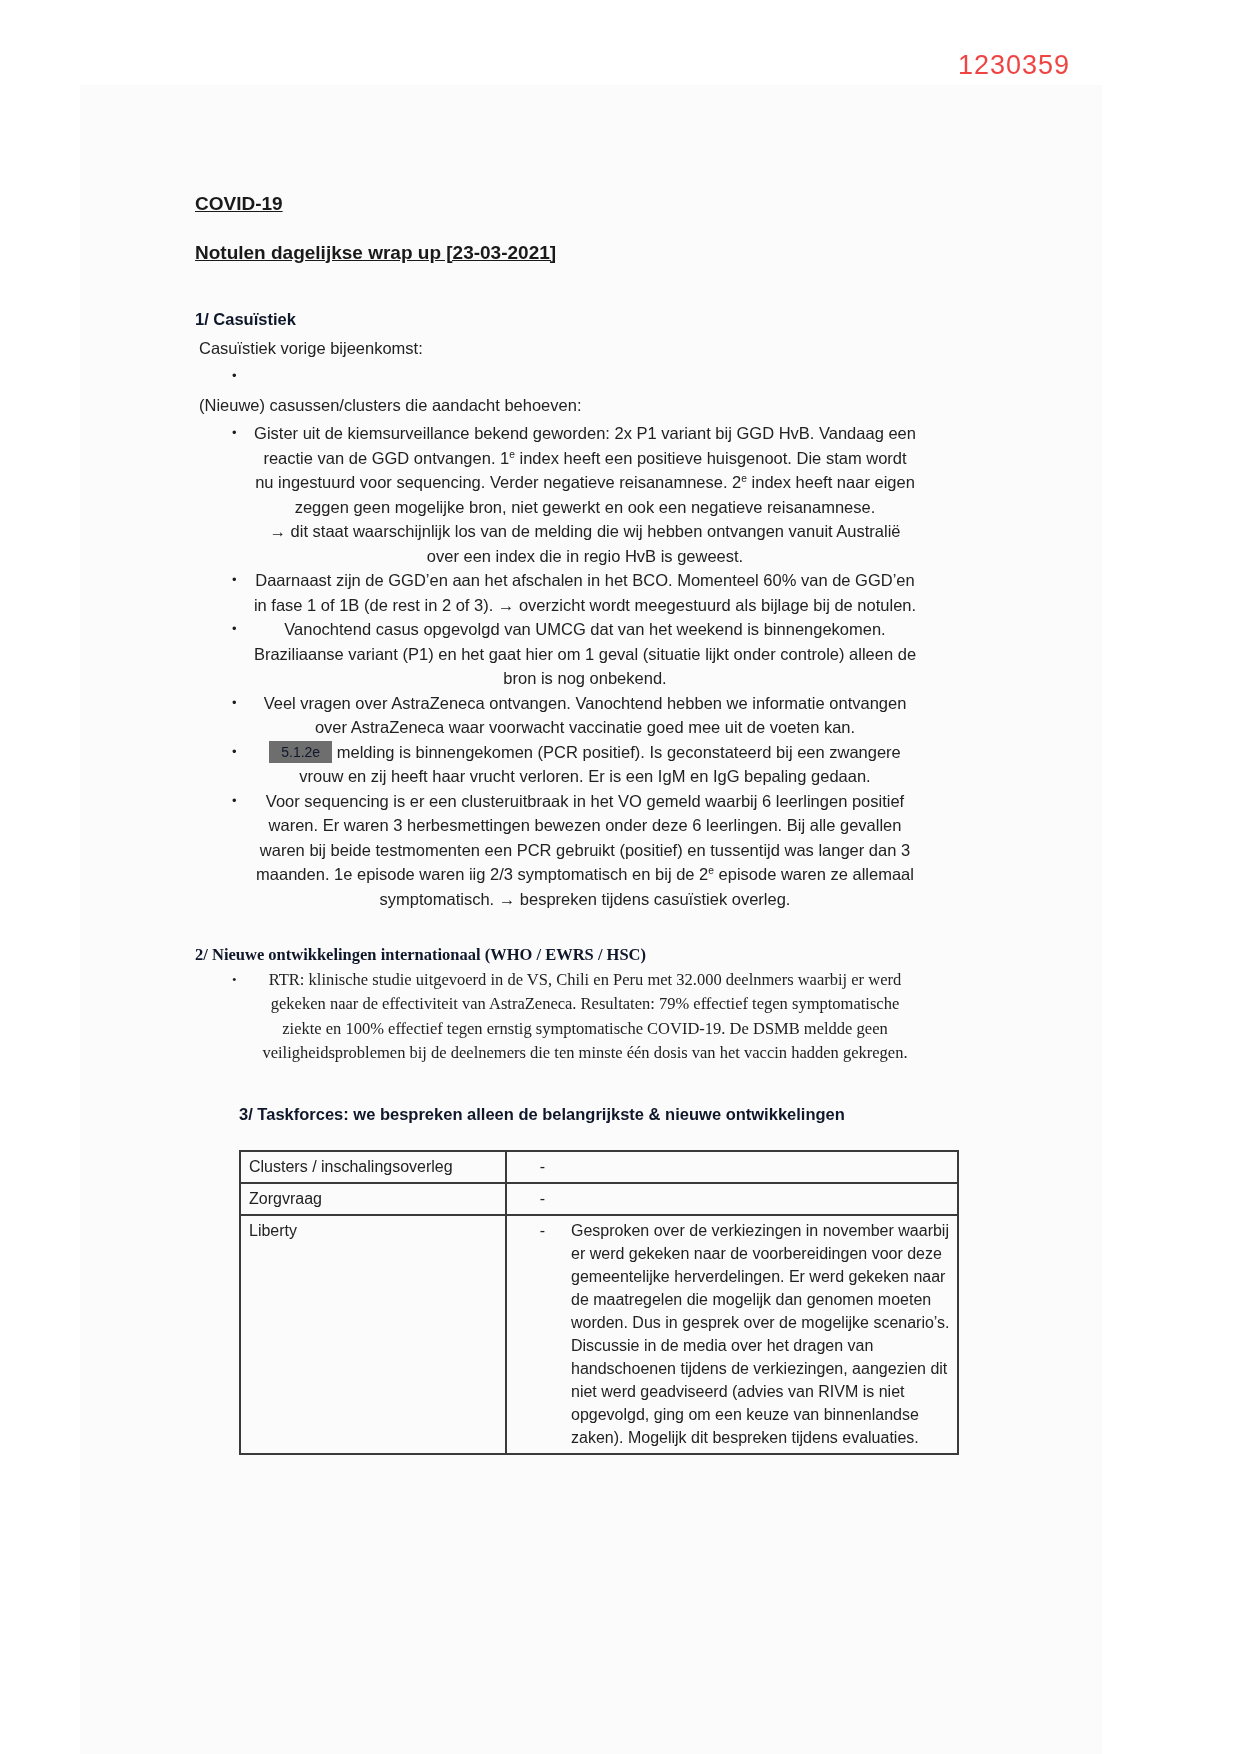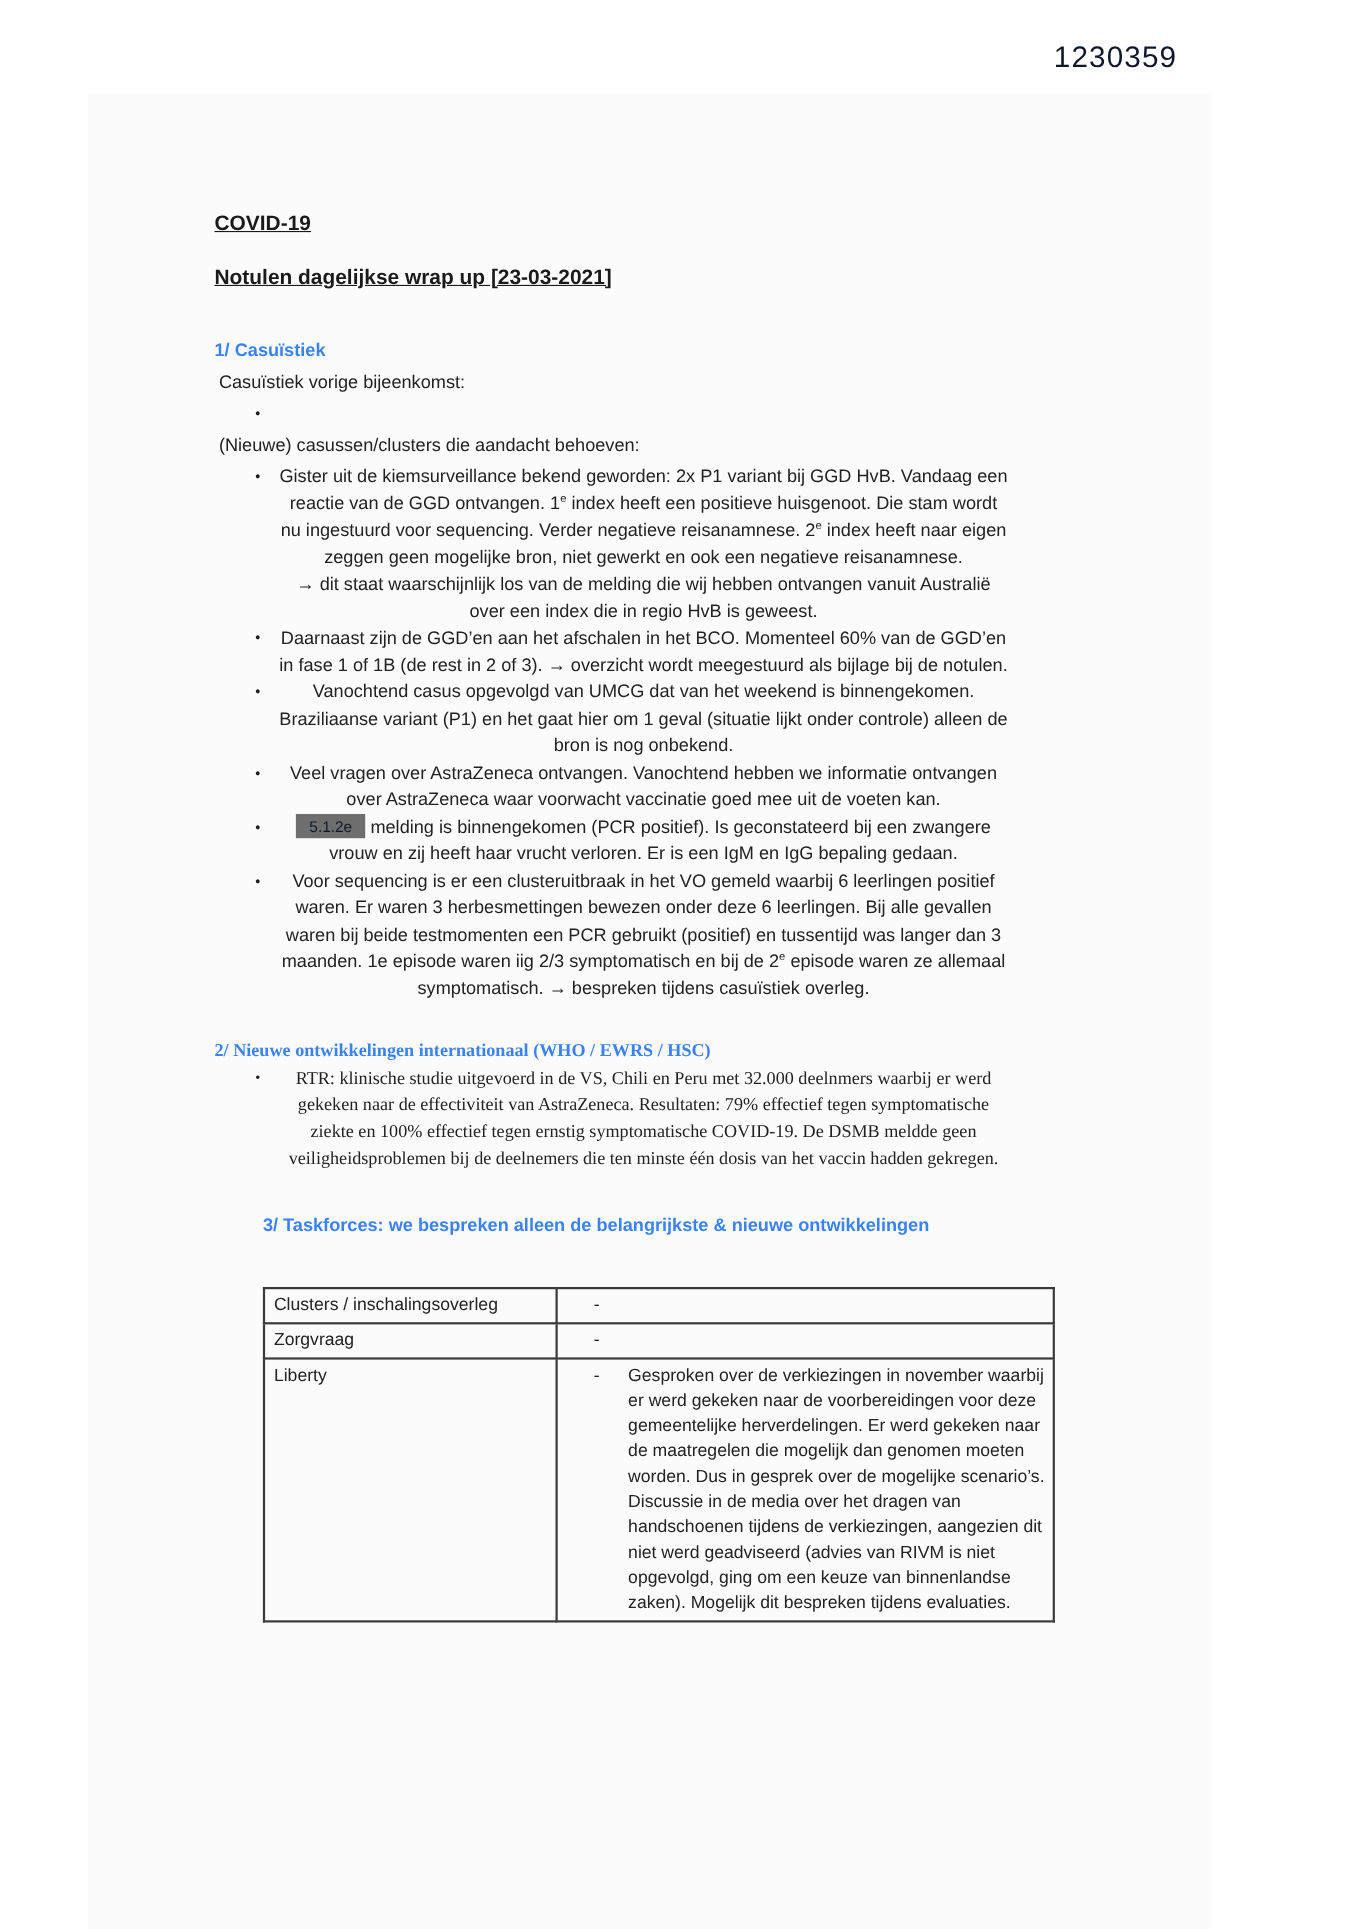--- a/index.html
+++ b/index.html
@@ -16,8 +16,8 @@
     background:#fbfbfb;
   }
   .doc-number{
-    position:absolute;left:958px;top:37px;
-    font-size:27px;color:#0f172a;letter-spacing:1px;
+    position:absolute;left:958px;top:50px;
+    font-size:27px;color:#ef4444;letter-spacing:1px;
   }
   .content{
     position:absolute;left:195px;top:192px;width:722px;

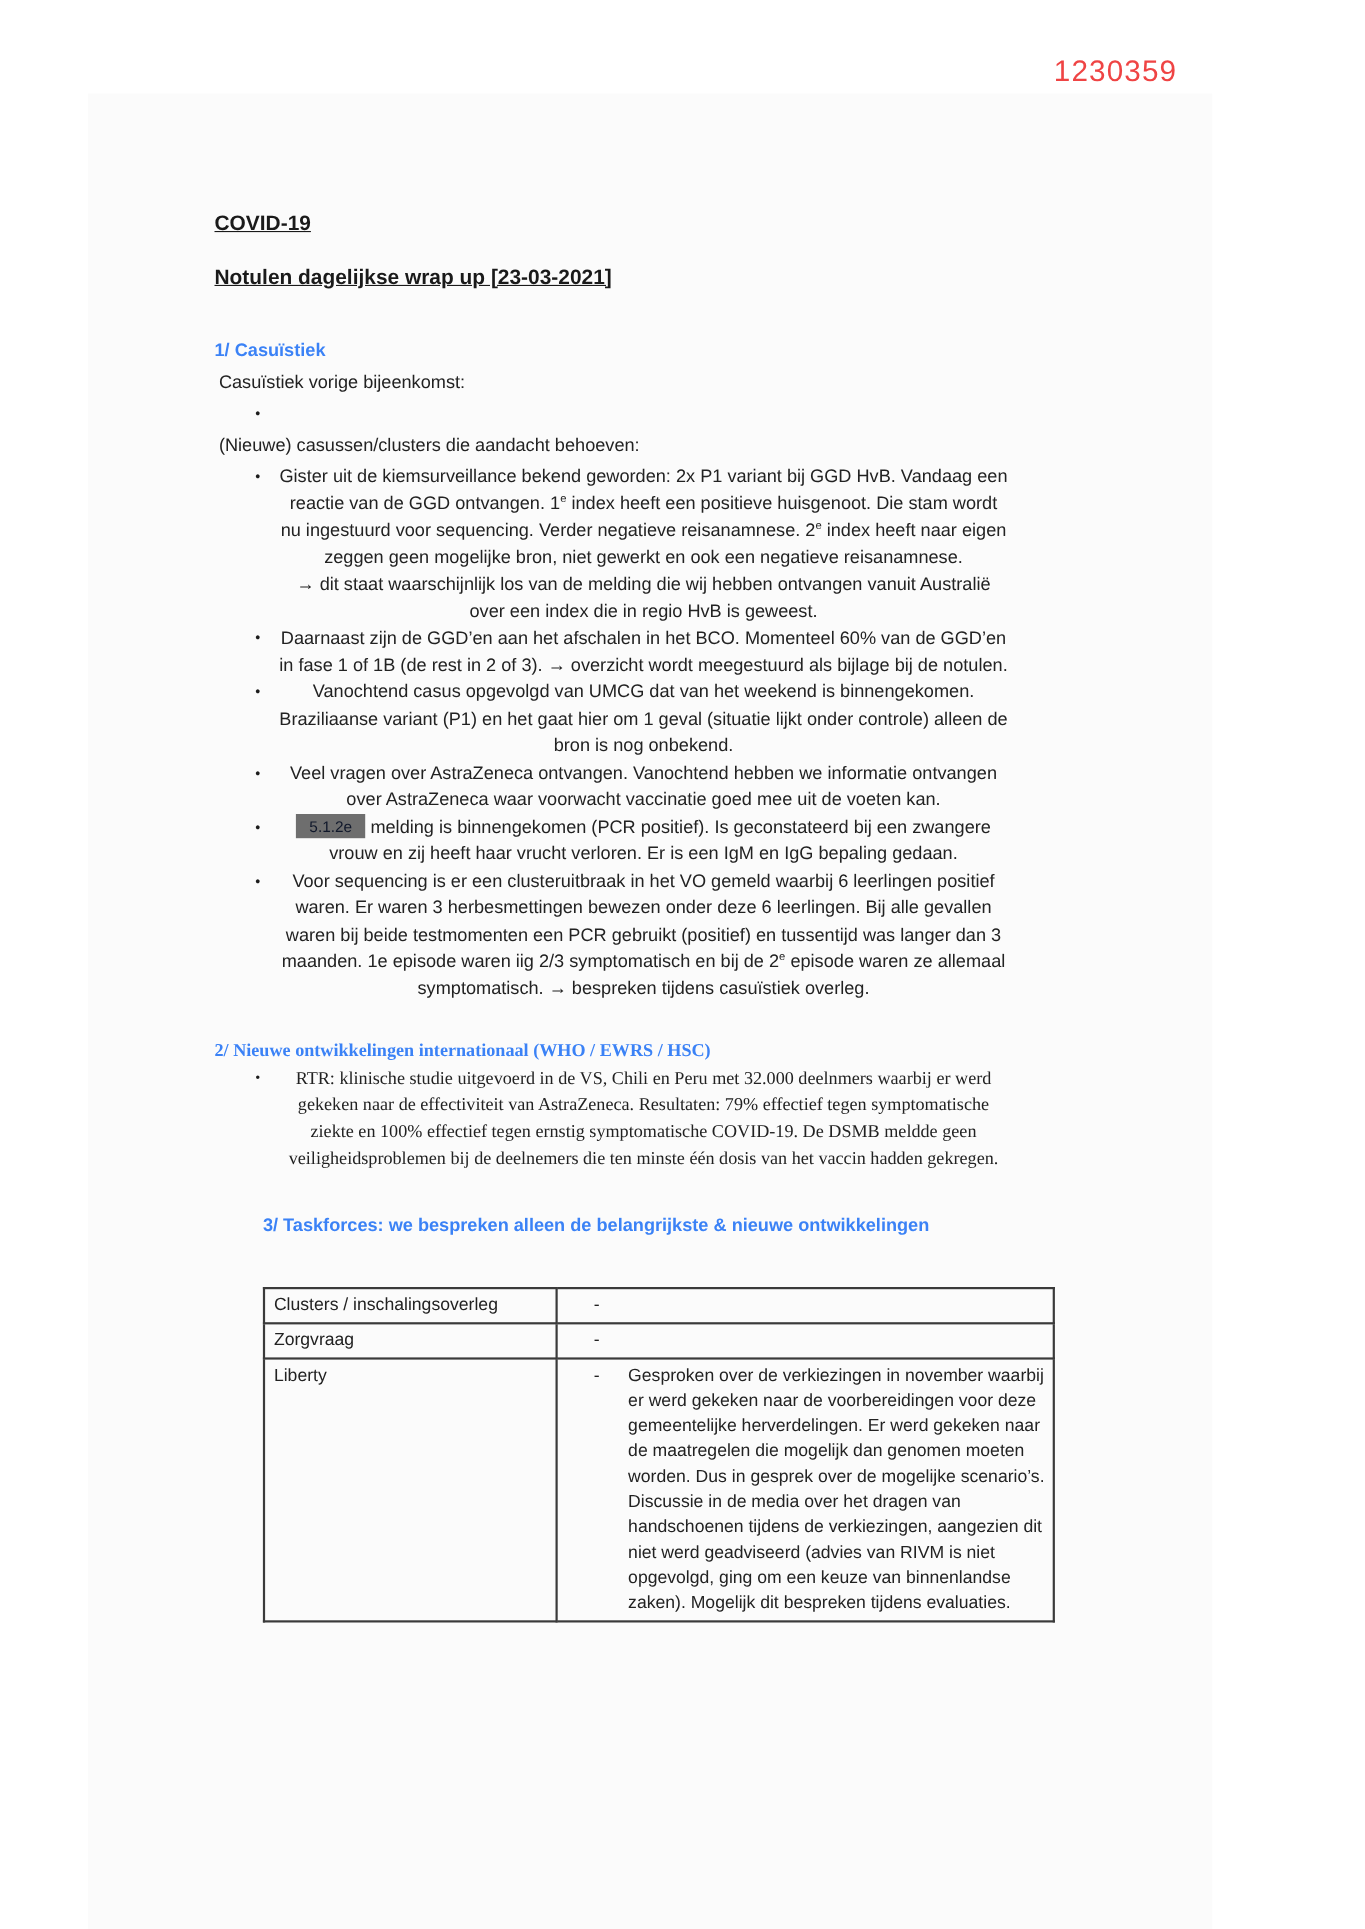--- a/index.html
+++ b/index.html
@@ -29,7 +29,7 @@
   }
   .subtitle{margin-top:24px;}
   .sec-heading{
-    font-weight:bold;color:#3b82f6;margin:0;font-size:16.5px;
+    font-weight:bold;color:#0f172a;margin:0;font-size:16.5px;
   }
   .sec1{margin-top:42px;}
   .sec2{margin-top:32px;font-family:Liberation Serif, serif;}

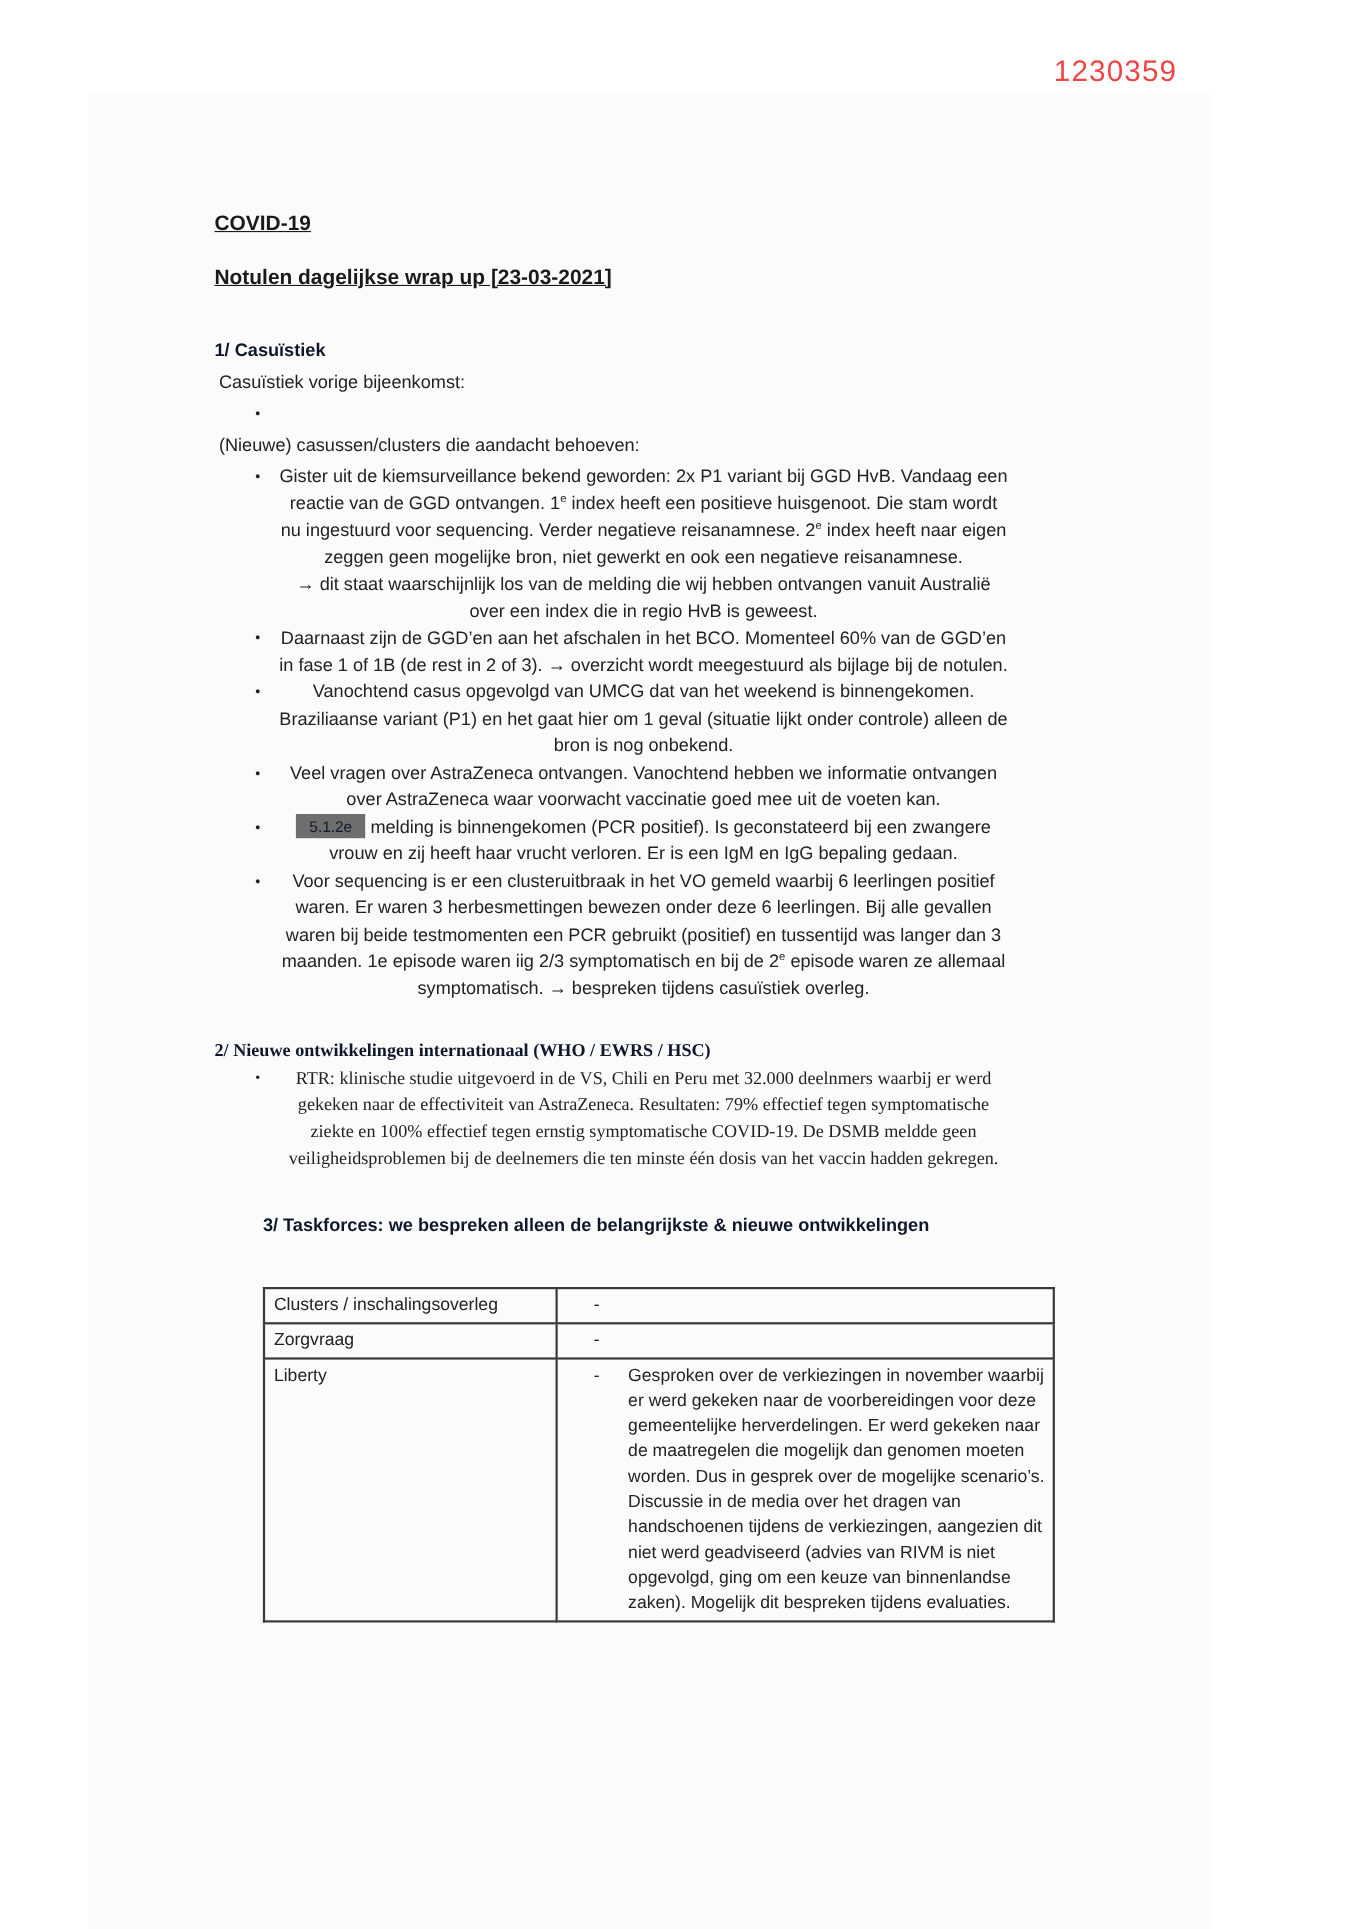--- a/index.html
+++ b/index.html
@@ -50,7 +50,7 @@
   }
   table.tf{
     border-collapse:collapse;table-layout:fixed;
-    width:720px;margin-top:44px;
+    width:720px;margin-top:24px;
     font-size:16px;line-height:23px;color:#222;
   }
   table.tf, table.tf td{border:2px solid #3a3a3a;}

